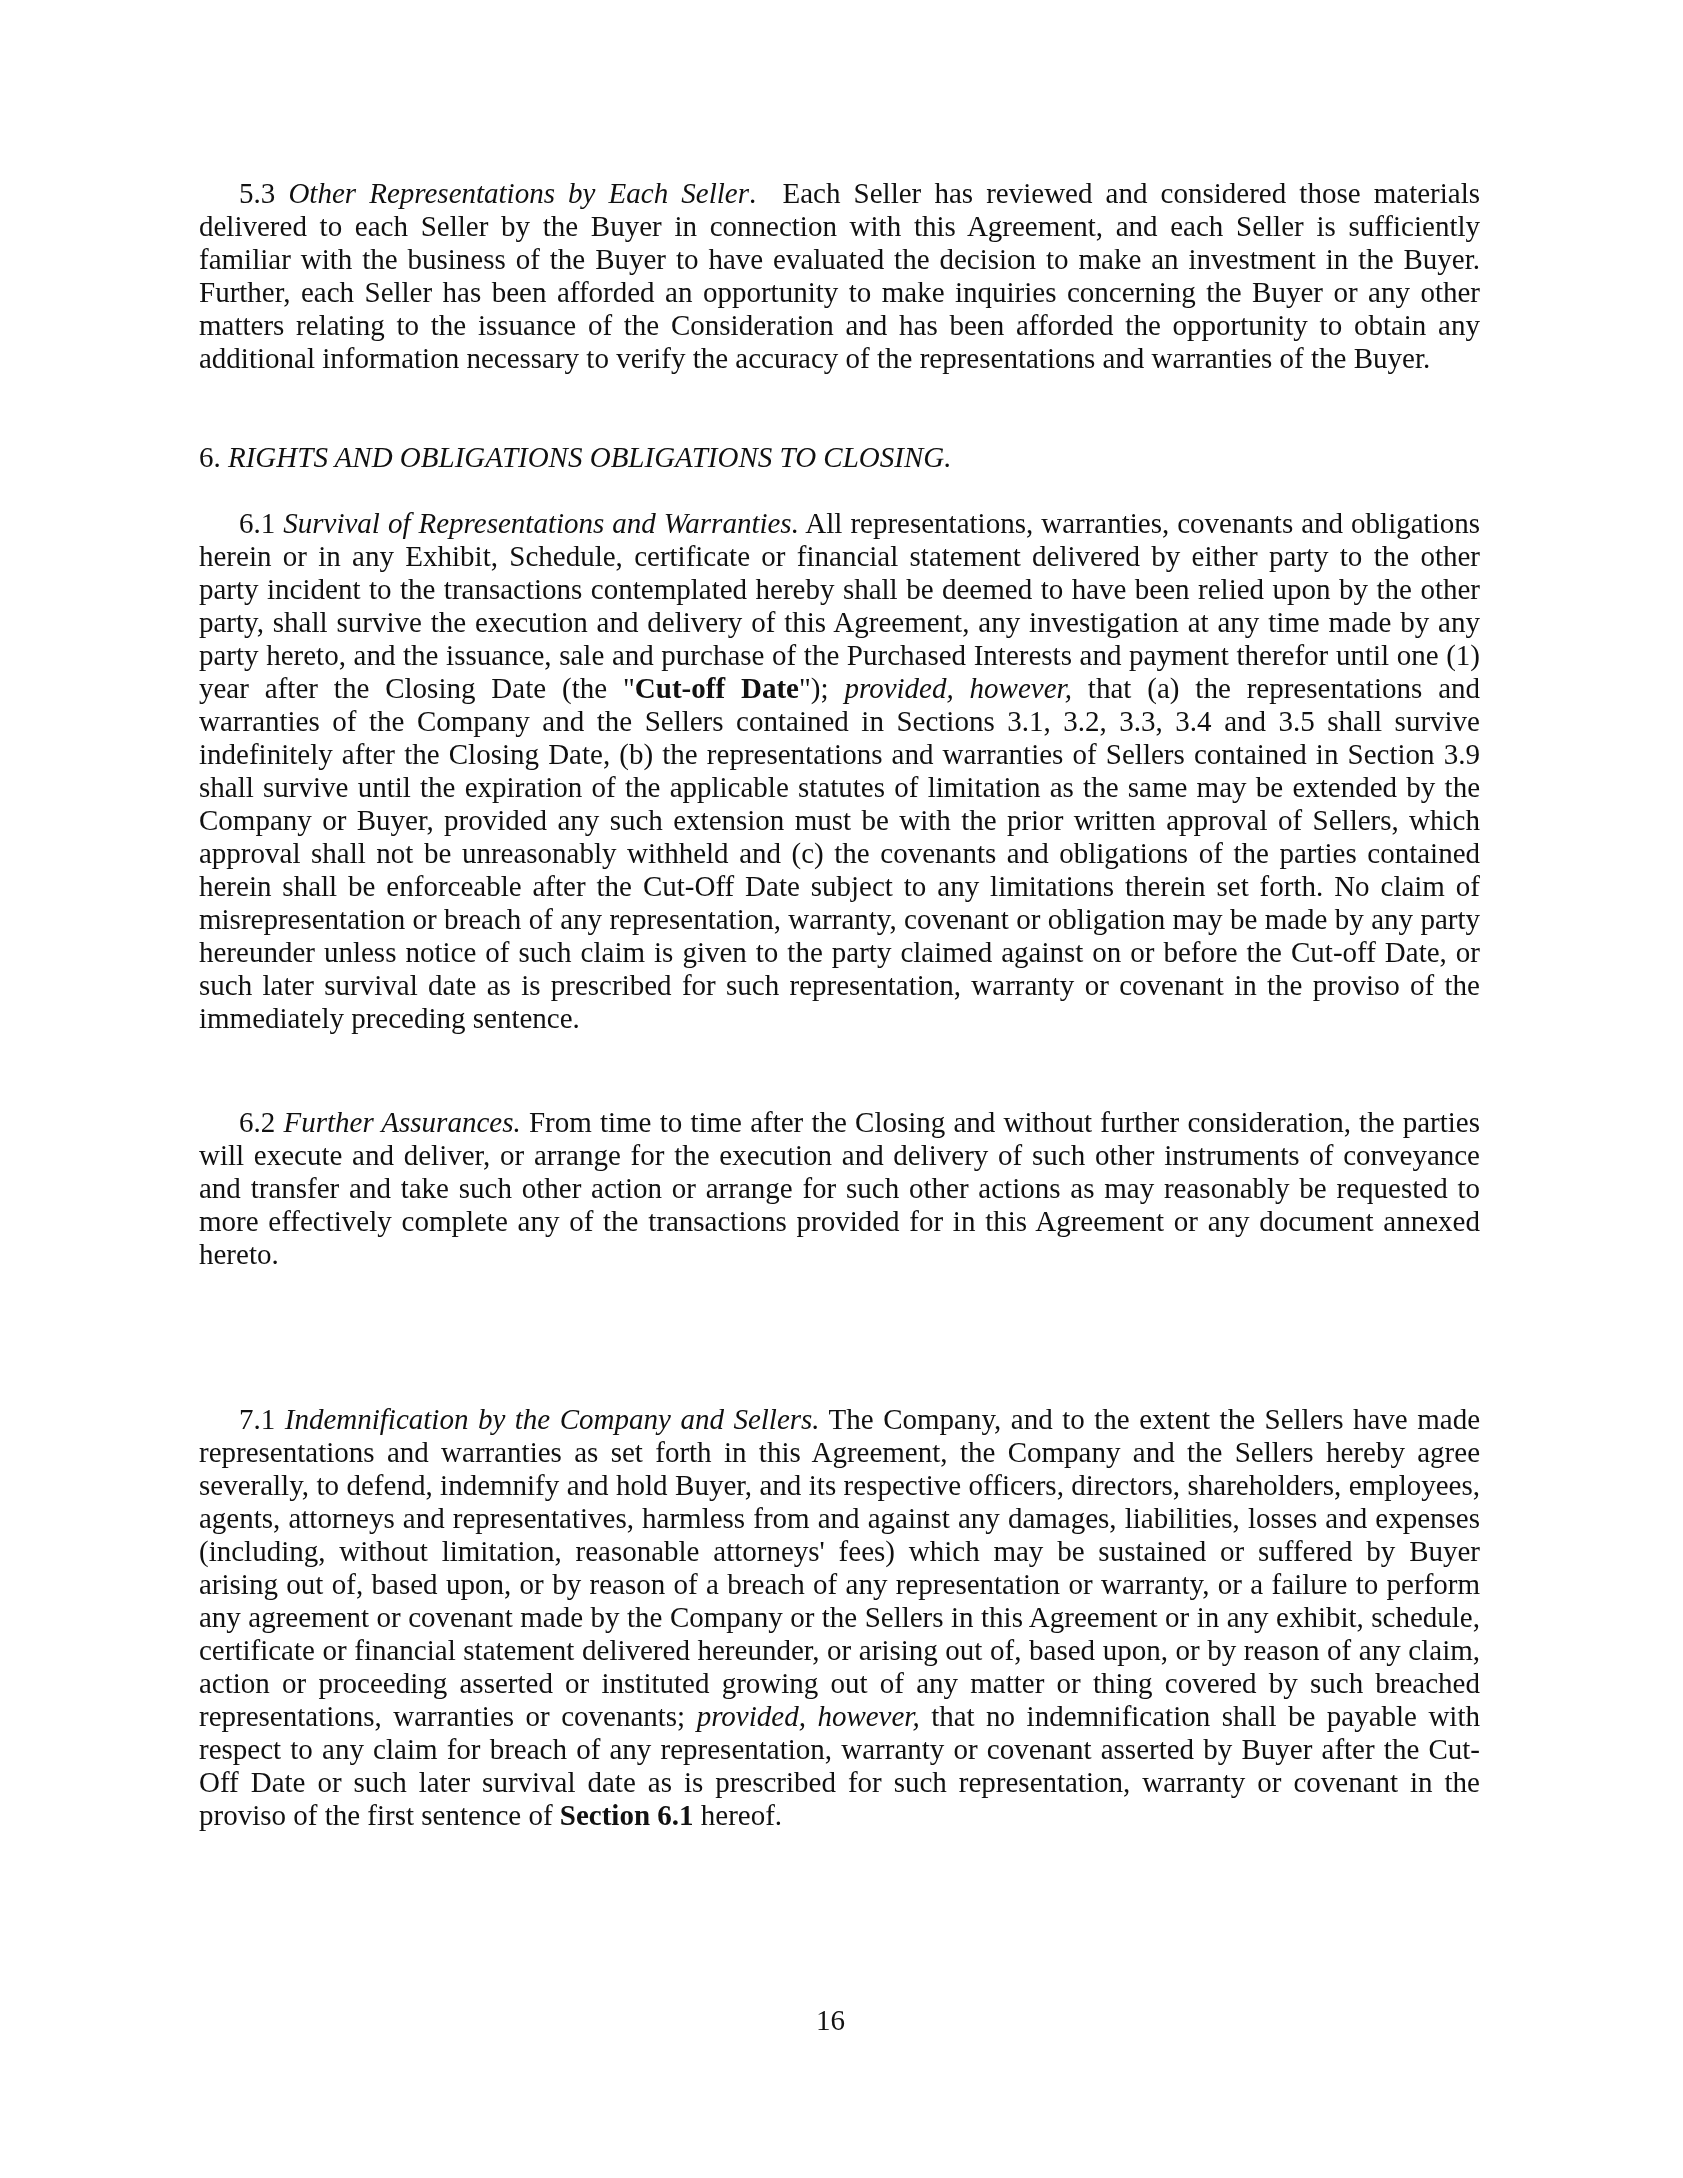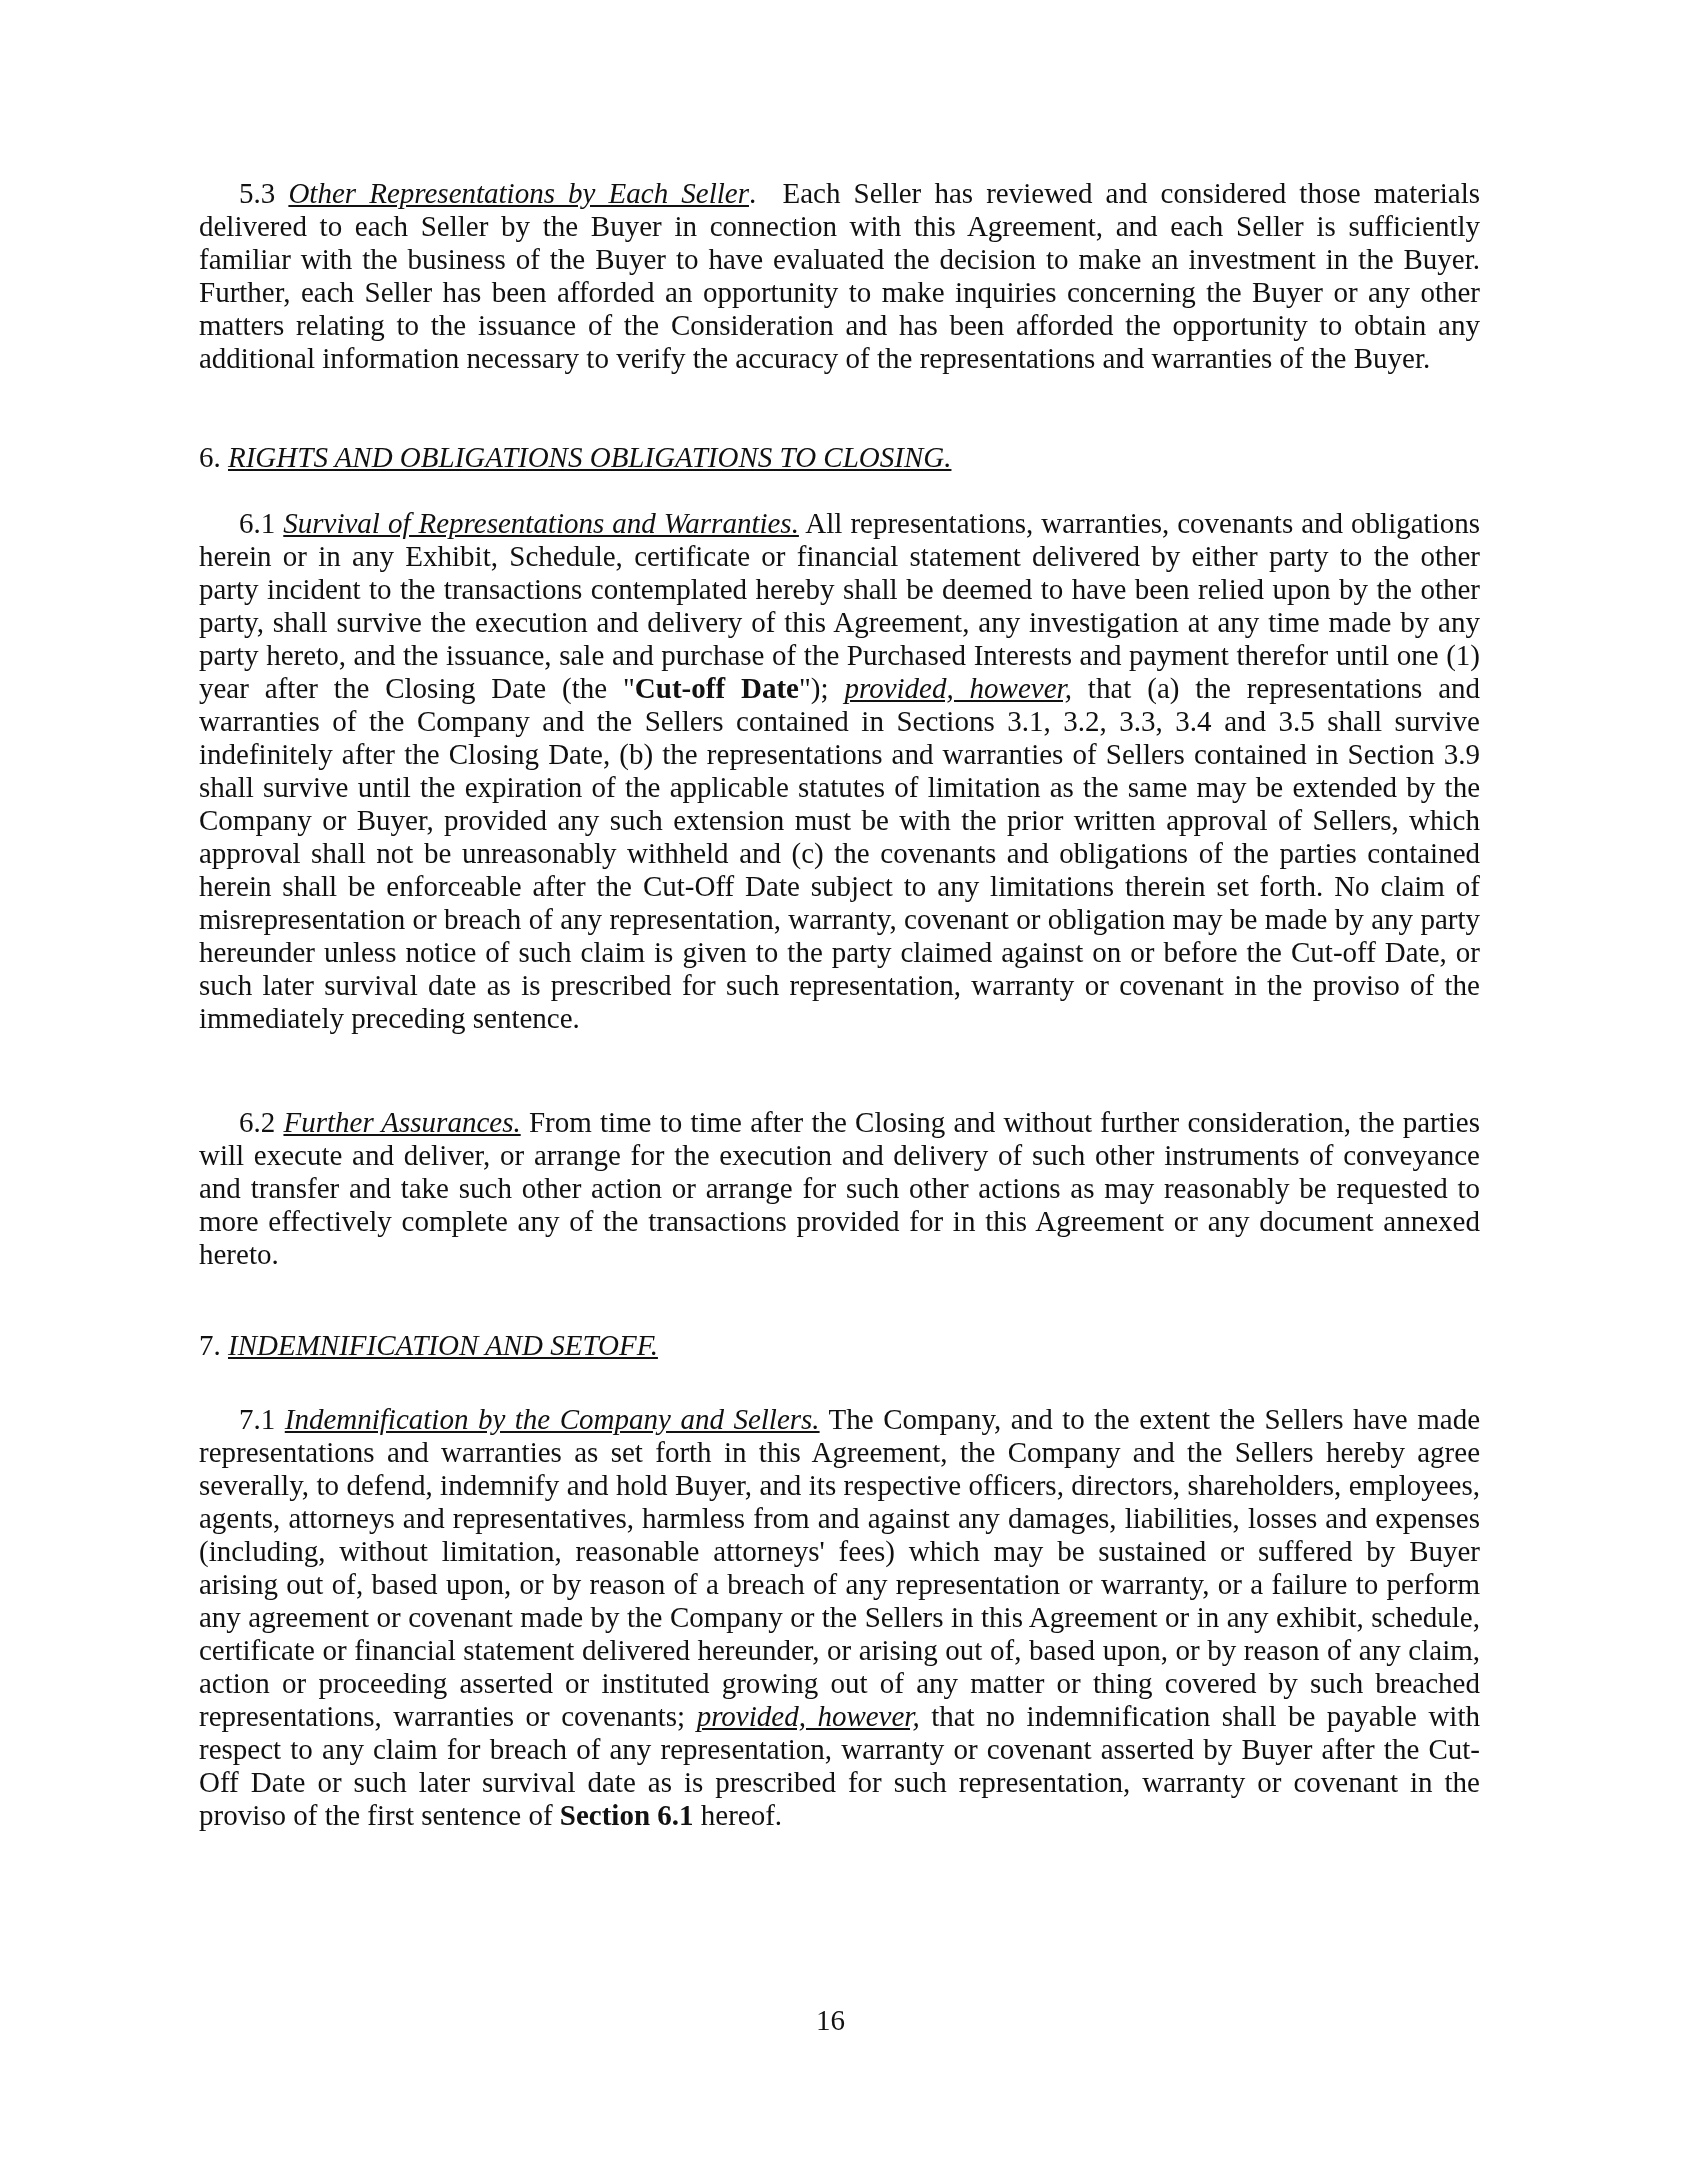--- a/index.html
+++ b/index.html
@@ -16,7 +16,7 @@
   }
   .para { text-indent: 40px; }
   .heading { text-align: left; }
-  .i { font-style: italic; text-decoration: underline; }
+  .i { font-style: italic; }
   .b { font-weight: bold; }
   #p53 { top: 177px; }
   #h6 { top: 441px; }

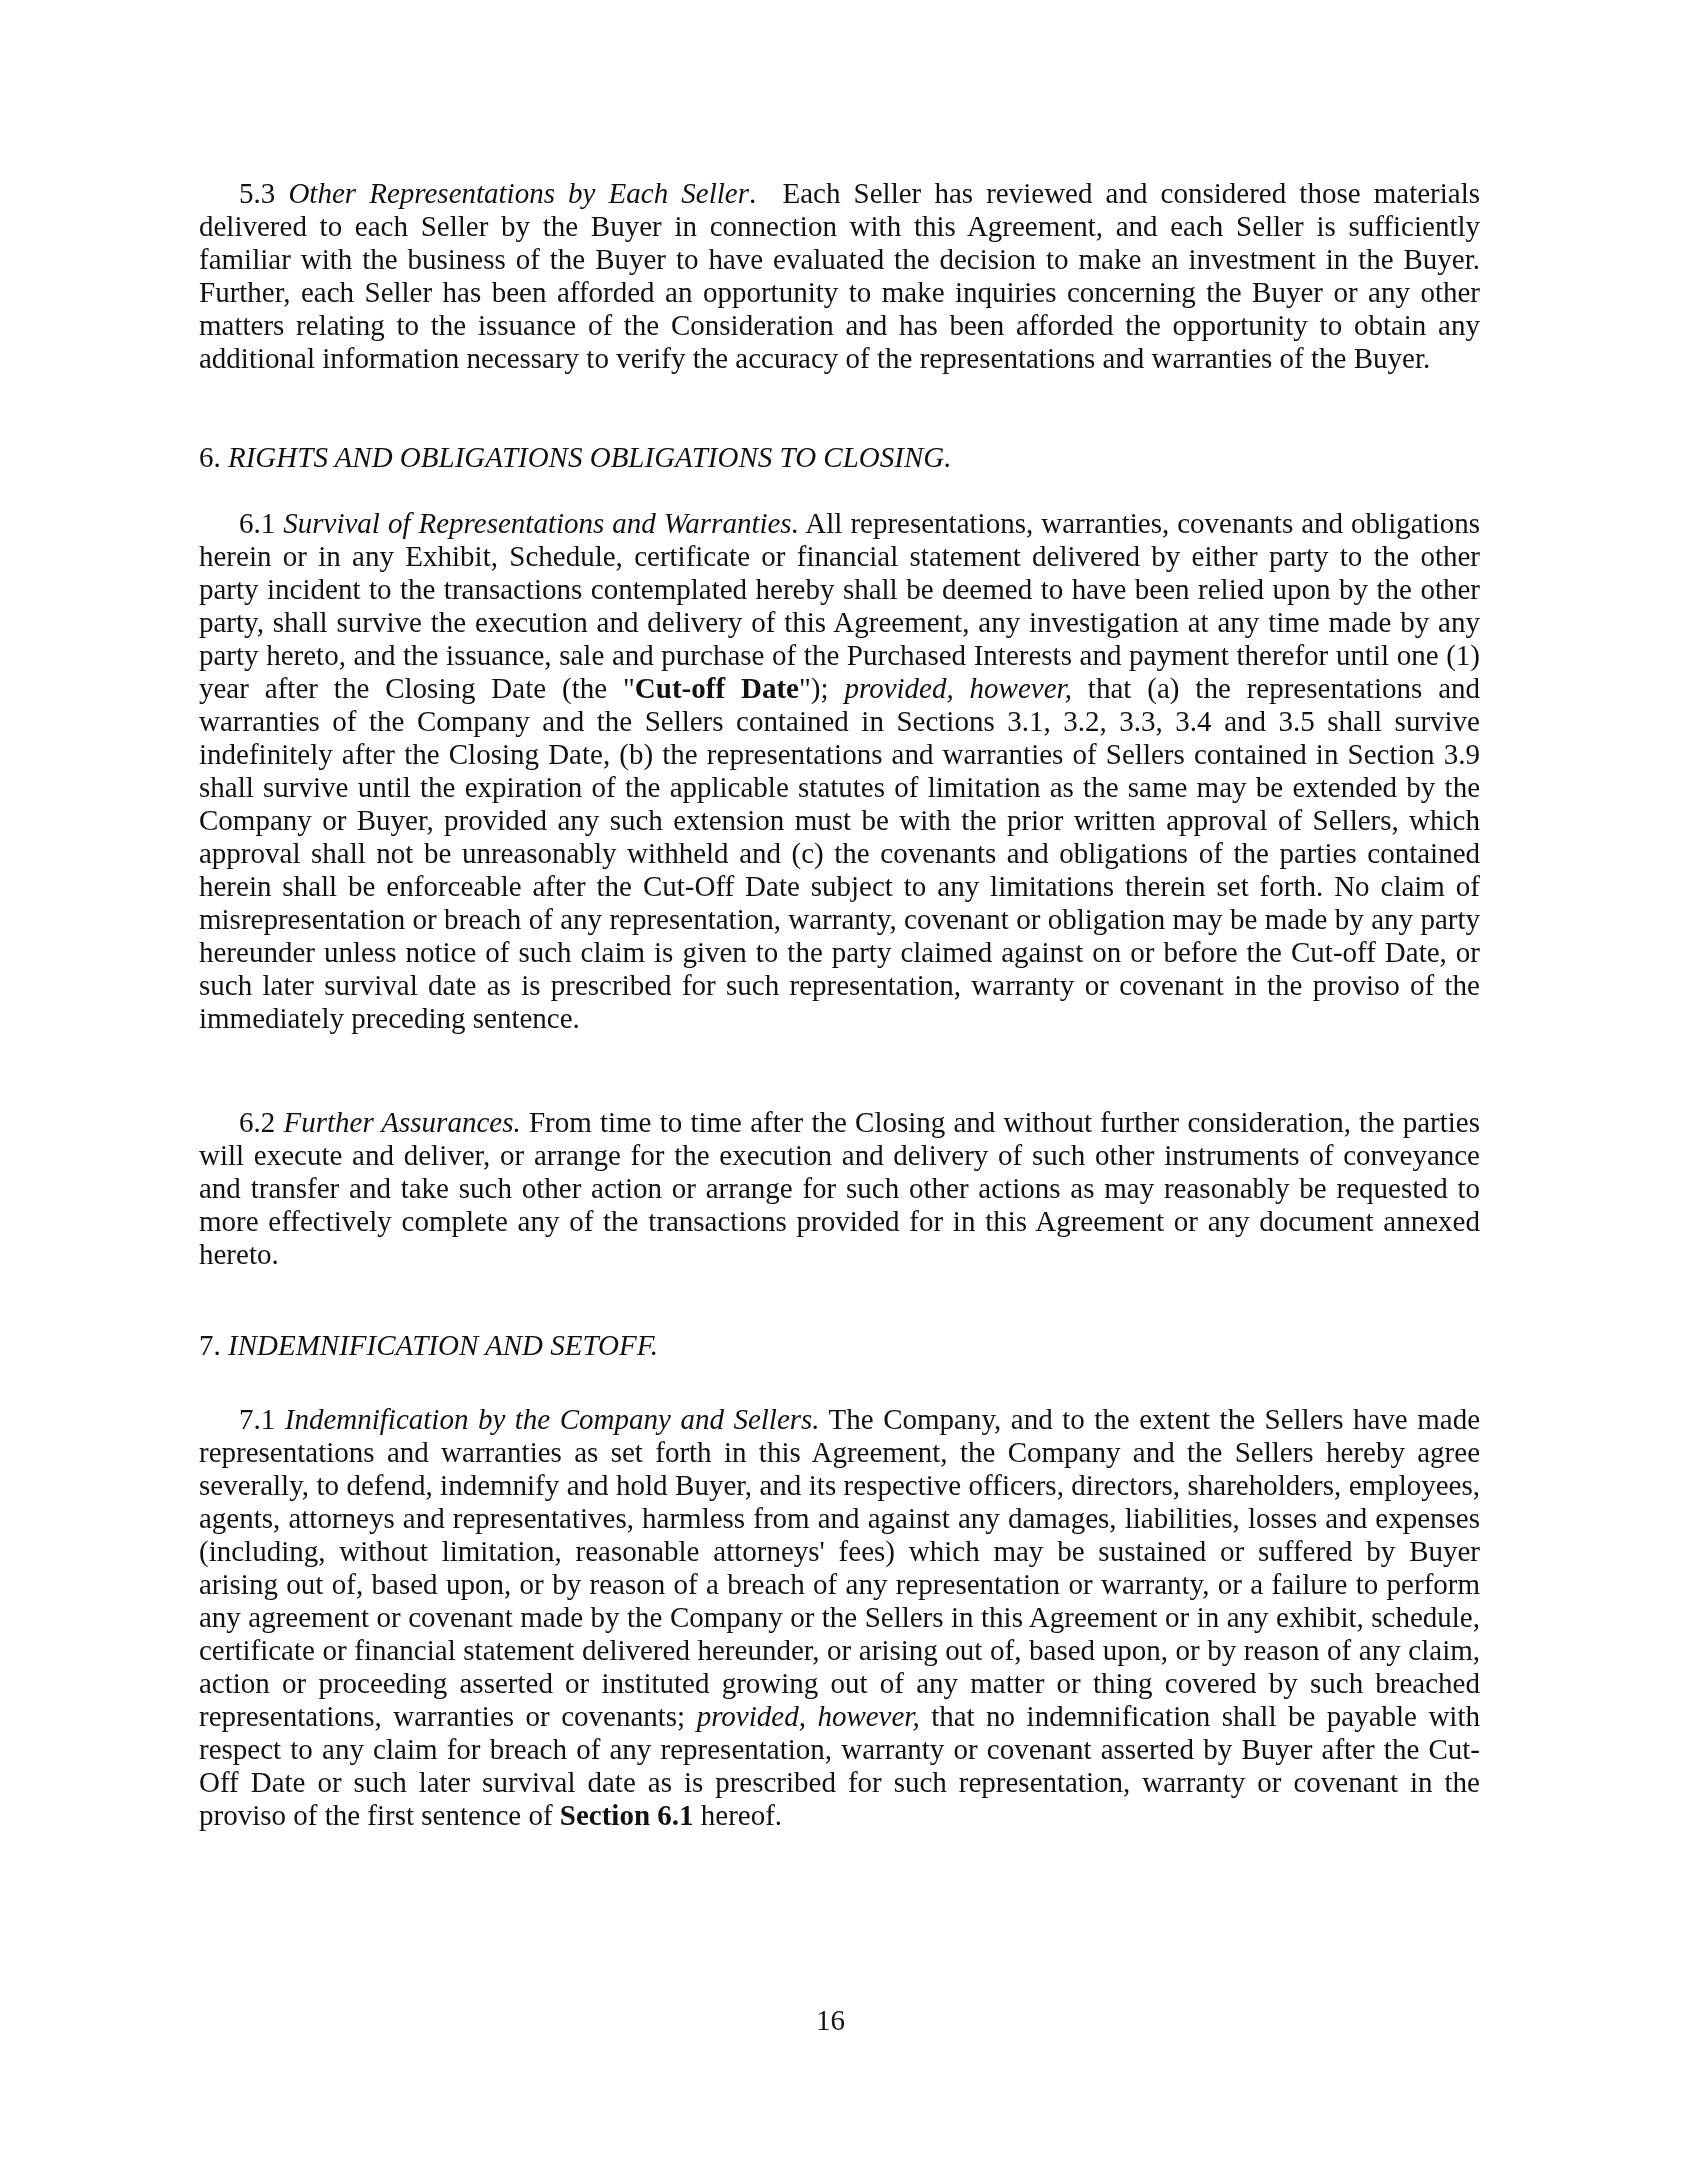--- a/index.html
+++ b/index.html
@@ -42,7 +42,6 @@
 
   <p id="p62" class="block para"><span>6.2</span> <span class="i">Further Assurances.</span> <span>From time to time after the Closing and without further consideration, the parties will execute and deliver, or arrange for the execution and delivery of such other instruments of conveyance and transfer and take such other action or arrange for such other actions as may reasonably be requested to more effectively complete any of the transactions provided for in this Agreement or any document annexed hereto.</span></p>
 
-  <p id="h7" class="block heading"><span>7.</span> <span class="i">INDEMNIFICATION AND SETOFF.</span></p>
 
   <p id="p71" class="block para"><span>7.1</span> <span class="i">Indemnification by the Company and Sellers.</span> <span>The Company, and to the extent the Sellers have made representations and warranties as set forth in this Agreement, the Company and the Sellers hereby agree severally, to defend, indemnify and hold Buyer, and its respective officers, directors, shareholders, employees, agents, attorneys and representatives, harmless from and against any damages, liabilities, losses and expenses (including, without limitation, reasonable attorneys' fees) which may be sustained or suffered by Buyer arising out of, based upon, or by reason of a breach of any representation or warranty, or a failure to perform any agreement or covenant made by the Company or the Sellers in this Agreement or in any exhibit, schedule, certificate or financial statement delivered hereunder, or arising out of, based upon, or by reason of any claim, action or proceeding asserted or instituted growing out of any matter or thing covered by such breached representations, warranties or covenants; </span><span class="i">provided, however,</span><span> that no indemnification shall be payable with respect to any claim for breach of any representation, warranty or covenant asserted by Buyer after the Cut-Off Date or such later survival date as is prescribed for such representation, warranty or covenant in the proviso of the first sentence of </span><span class="b">Section 6.1</span><span> hereof.</span></p>
 

